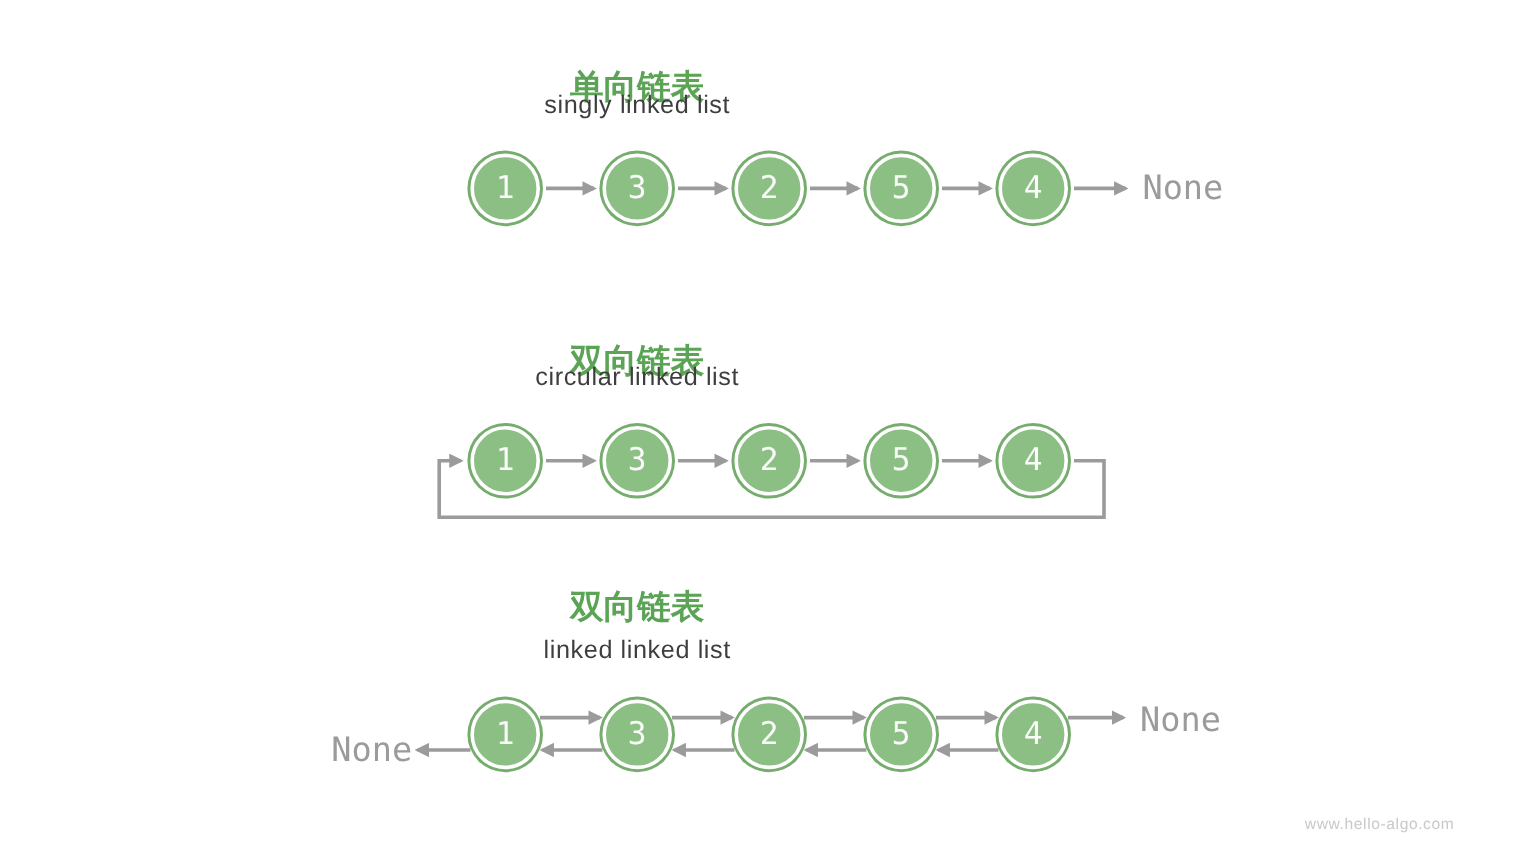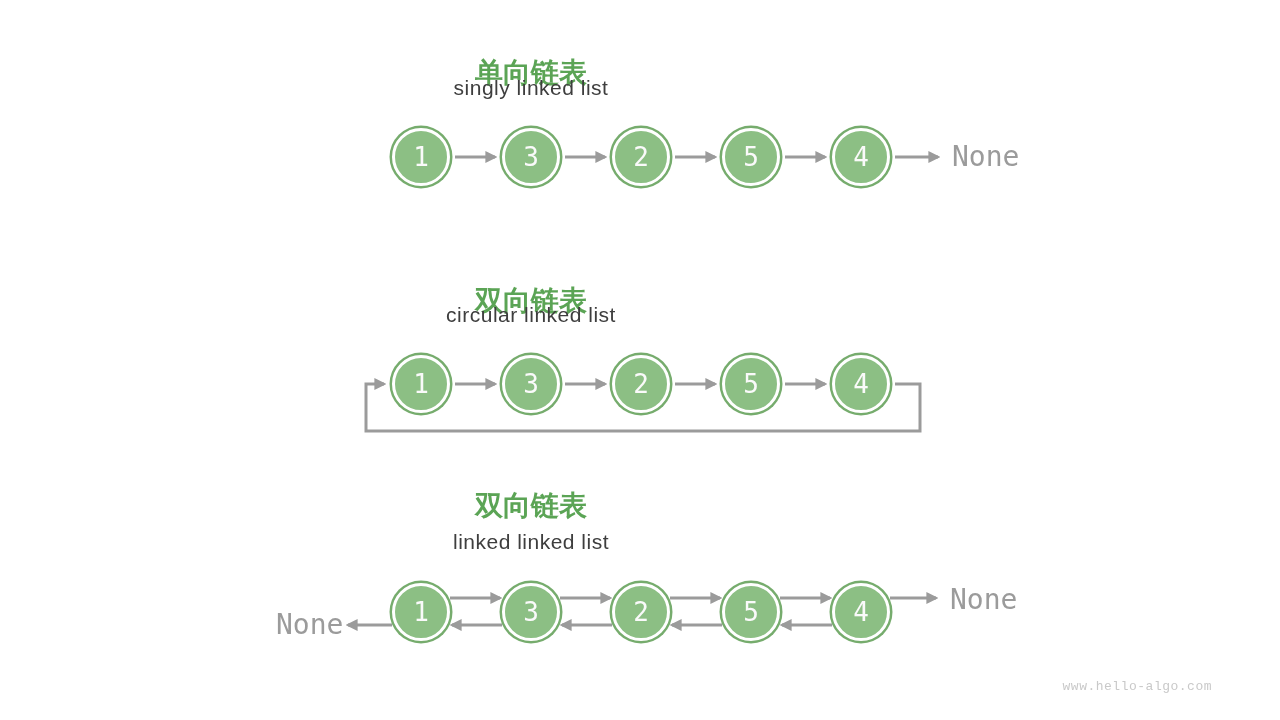--- a/index.html
+++ b/index.html
@@ -50,7 +50,7 @@
   .ln{stroke:var(--arrow);stroke-width:3;fill:none;}
   .watermark{
     position:absolute;right:68px;top:679px;
-    font-family:Liberation Mono, monospace;
+    font-family:Liberation Sans, sans-serif;
     font-size:13px;color:var(--watermark);letter-spacing:0.5px;
   }
 </style>

